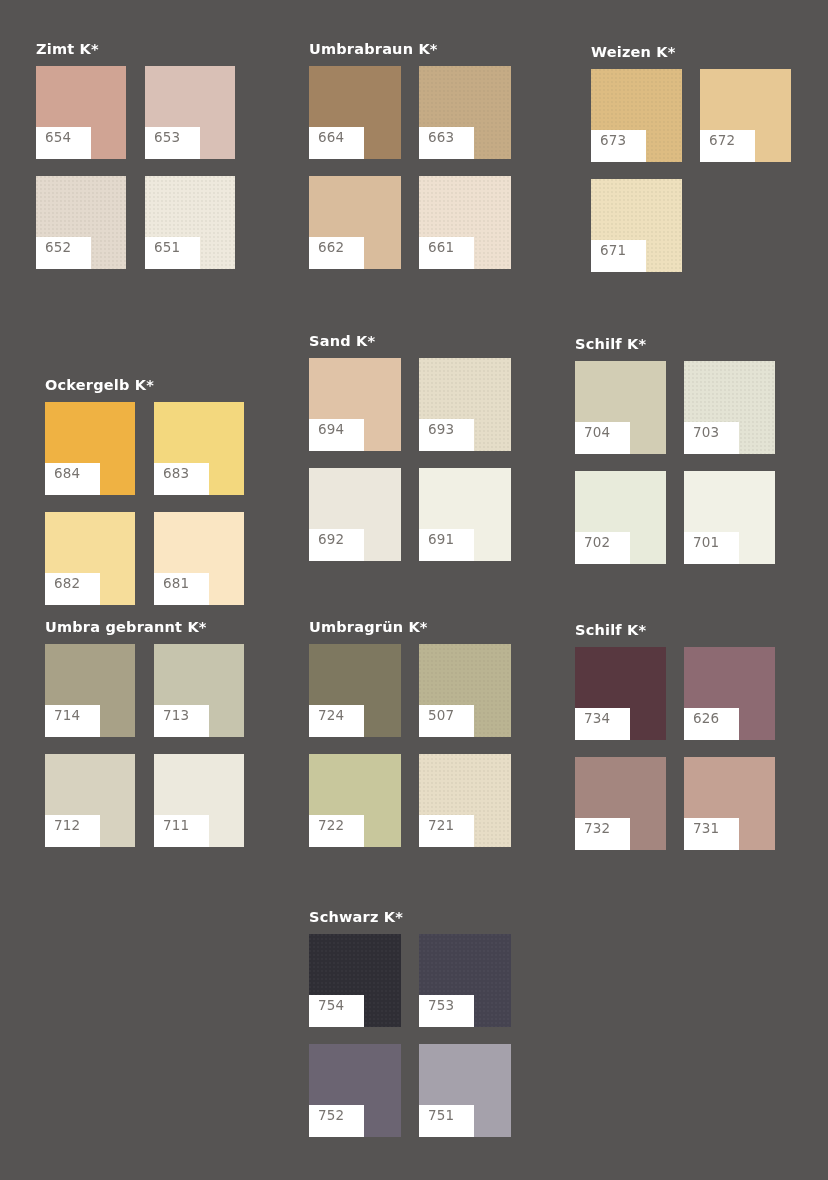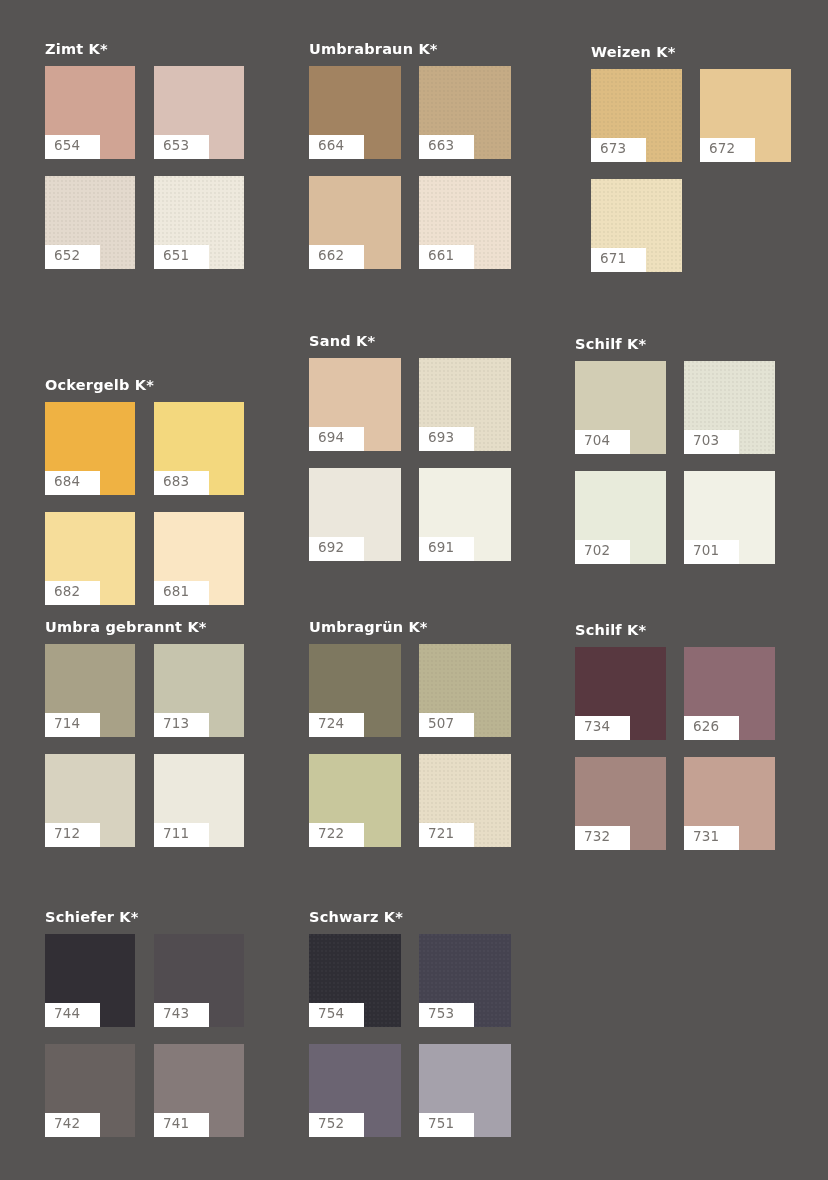--- a/index.html
+++ b/index.html
@@ -98,7 +98,7 @@
 <body>
 
 <div id="palette-page" style="background: rgb(86, 84, 83);">
-    <div class="group" style="left: 45px; top: 41px;">
+    <div class="group" style="left: 36px; top: 41px;">
       <div class="group-title">Zimt K*</div>
       <div class="swatch-grid" style="--sw: 90px; --sh: 93px; --cgap: 19px; --rgap: 17px;">
         <div class="swatch">

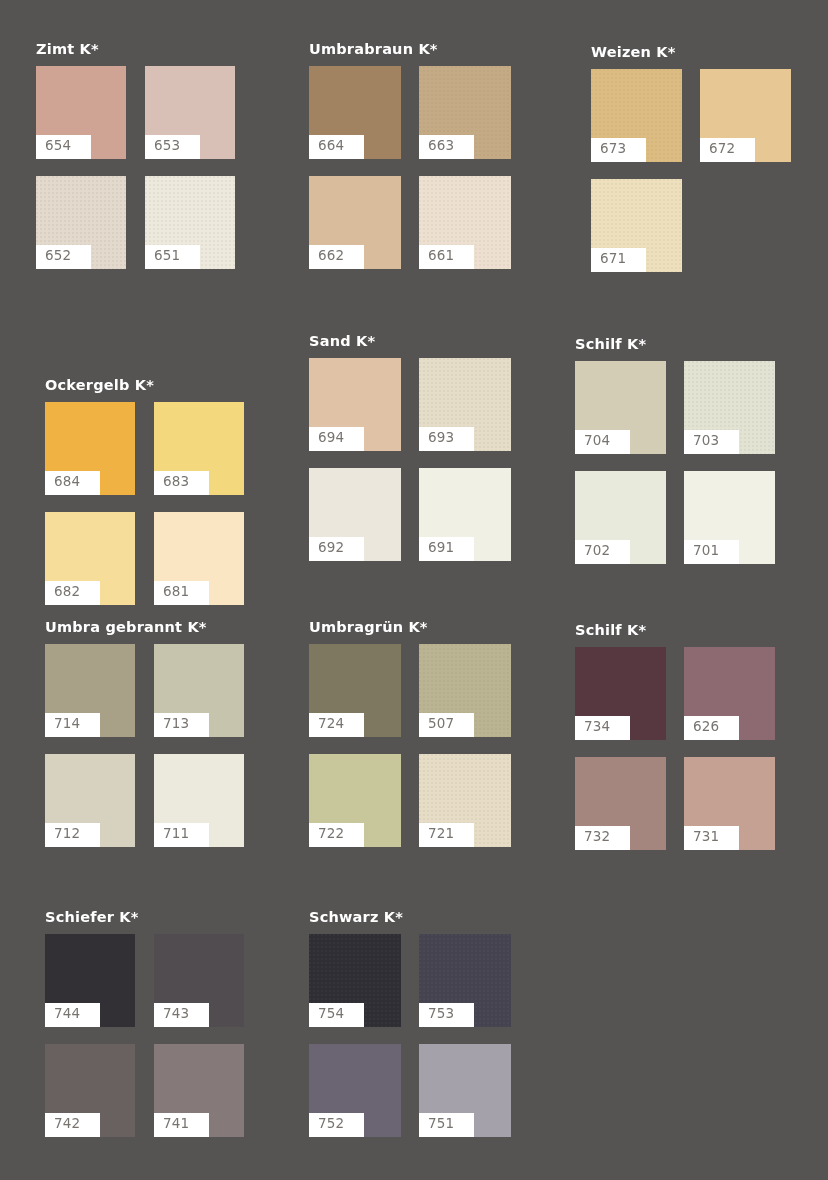--- a/index.html
+++ b/index.html
@@ -84,7 +84,7 @@
     left: 0;
     bottom: 0;
     width: 55px;
-    height: 24px;
+    height: 32px;
     background: #ffffff;
     color: #77736f;
     font-size: 13.5px;

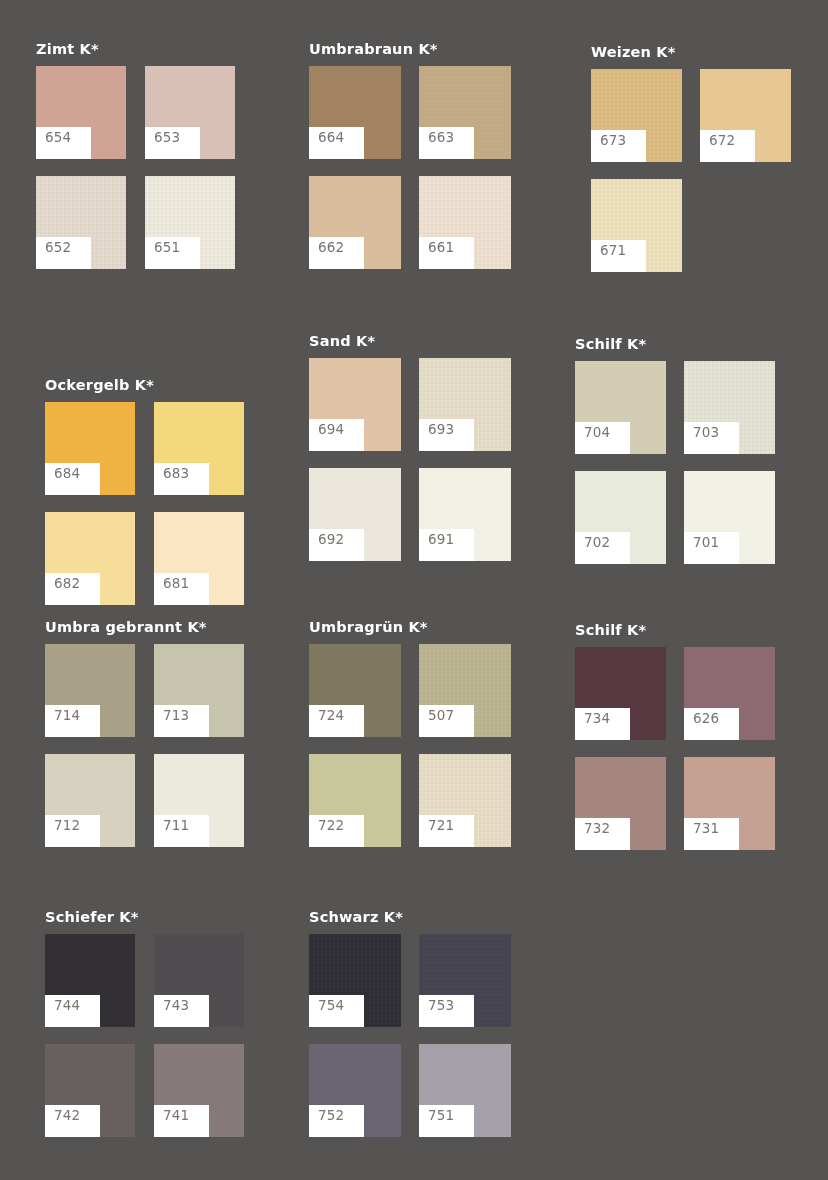--- a/index.html
+++ b/index.html
@@ -283,27 +283,6 @@
         </div>
       </div>
     </div>
-    <div class="group" style="left: 45px; top: 909px;">
-      <div class="group-title">Schiefer K*</div>
-      <div class="swatch-grid" style="--sw: 90px; --sh: 93px; --cgap: 19px; --rgap: 17px;">
-        <div class="swatch">
-          <div class="swatch-fill" style="background: rgb(50, 47, 53);"></div>
-          <div class="swatch-label">744</div>
-        </div>
-        <div class="swatch">
-          <div class="swatch-fill" style="background: rgb(81, 76, 80);"></div>
-          <div class="swatch-label">743</div>
-        </div>
-        <div class="swatch">
-          <div class="swatch-fill" style="background: rgb(104, 97, 95);"></div>
-          <div class="swatch-label">742</div>
-        </div>
-        <div class="swatch">
-          <div class="swatch-fill" style="background: rgb(133, 122, 121);"></div>
-          <div class="swatch-label">741</div>
-        </div>
-      </div>
-    </div>
     <div class="group" style="left: 309px; top: 909px;">
       <div class="group-title">Schwarz K*</div>
       <div class="swatch-grid" style="--sw: 92px; --sh: 93px; --cgap: 18px; --rgap: 17px;">

